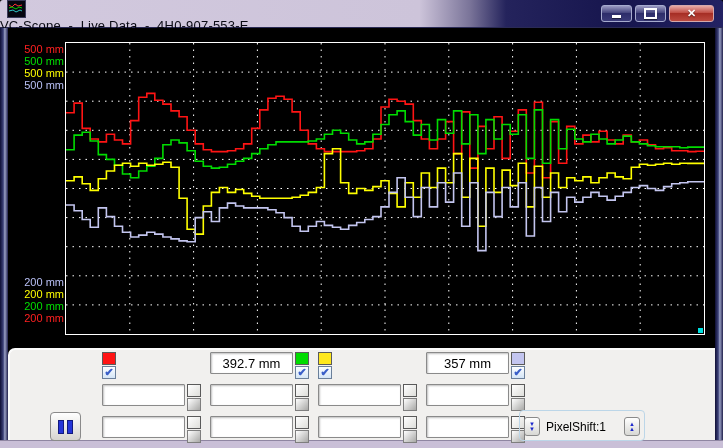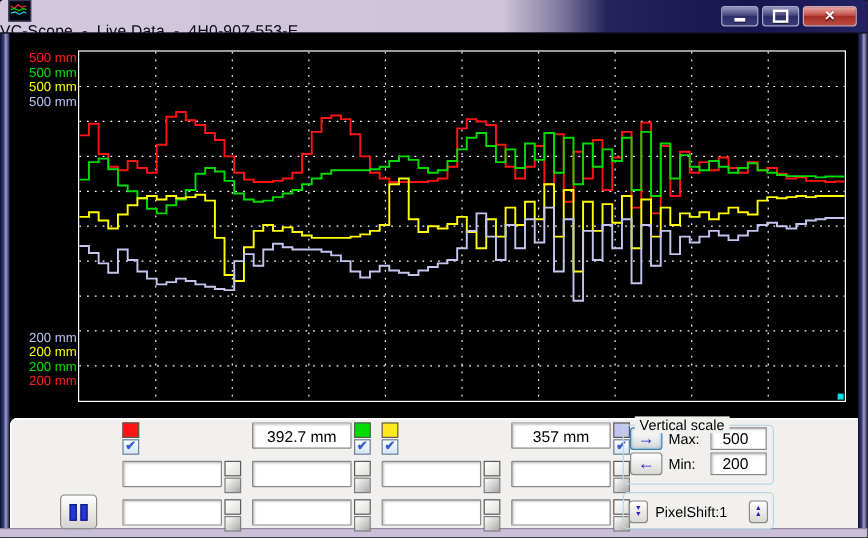--- a/index.html
+++ b/index.html
@@ -256,19 +256,6 @@
         </div>
       </div>
 
-    <div class="group vscale">
-      <div class="group-legend">Vertical scale</div>
-      <div class="scale-row">
-        <div class="arrow-btn focused"><span>→</span></div>
-        <div class="scale-label">Max:</div>
-        <div class="scale-input">500</div>
-      </div>
-      <div class="scale-row">
-        <div class="arrow-btn"><span>←</span></div>
-        <div class="scale-label">Min:</div>
-        <div class="scale-input">200</div>
-      </div>
-    </div>
 
     <div class="group hscale">
       <div class="hscale-row">

